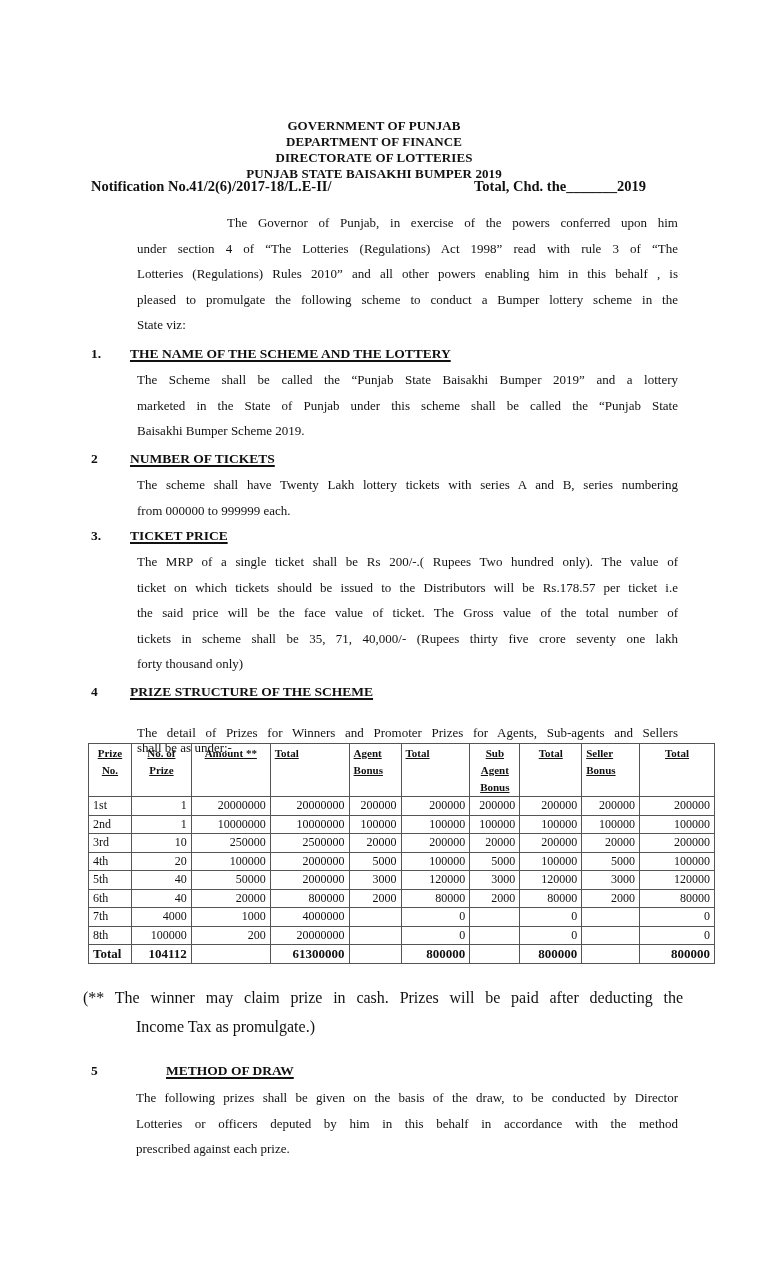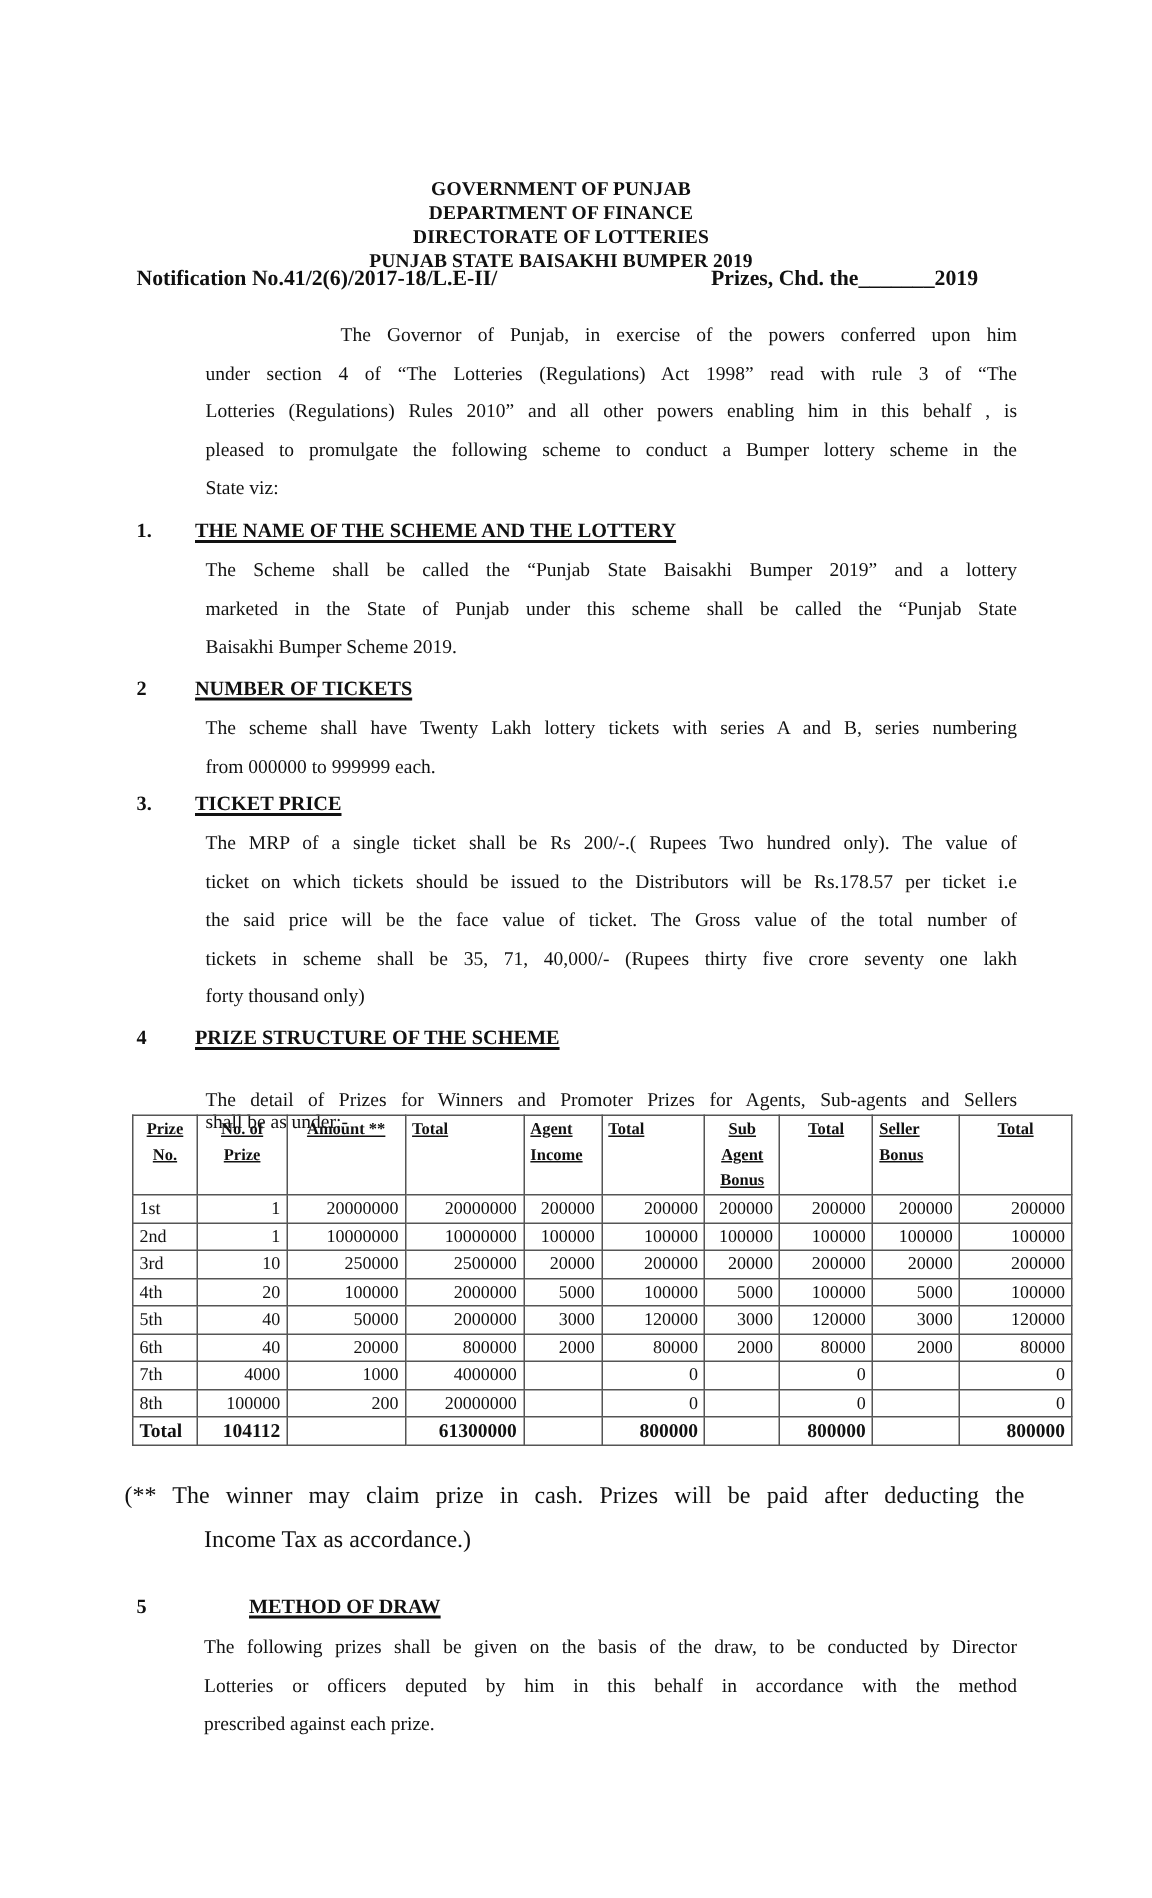--- a/index.html
+++ b/index.html
@@ -29,7 +29,7 @@
 <div class="abs hdr" style="top:166px;">PUNJAB STATE BAISAKHI BUMPER 2019</div>
 
 <div class="abs notif" style="left:91px; top:178px;">Notification No.41/2(6)/2017-18/L.E-II/</div>
-<div class="abs notif" style="left:474px; top:178px;">Prizes, Chd. the_______2019</div>
+<div class="abs notif" style="left:474px; top:178px;">Total, Chd. the_______2019</div>
 
 <div class="abs para" style="left:137px; top:210px; width:541px;">
   <div style="padding-left:90px;">The Governor of Punjab, in exercise of the powers conferred upon him</div>

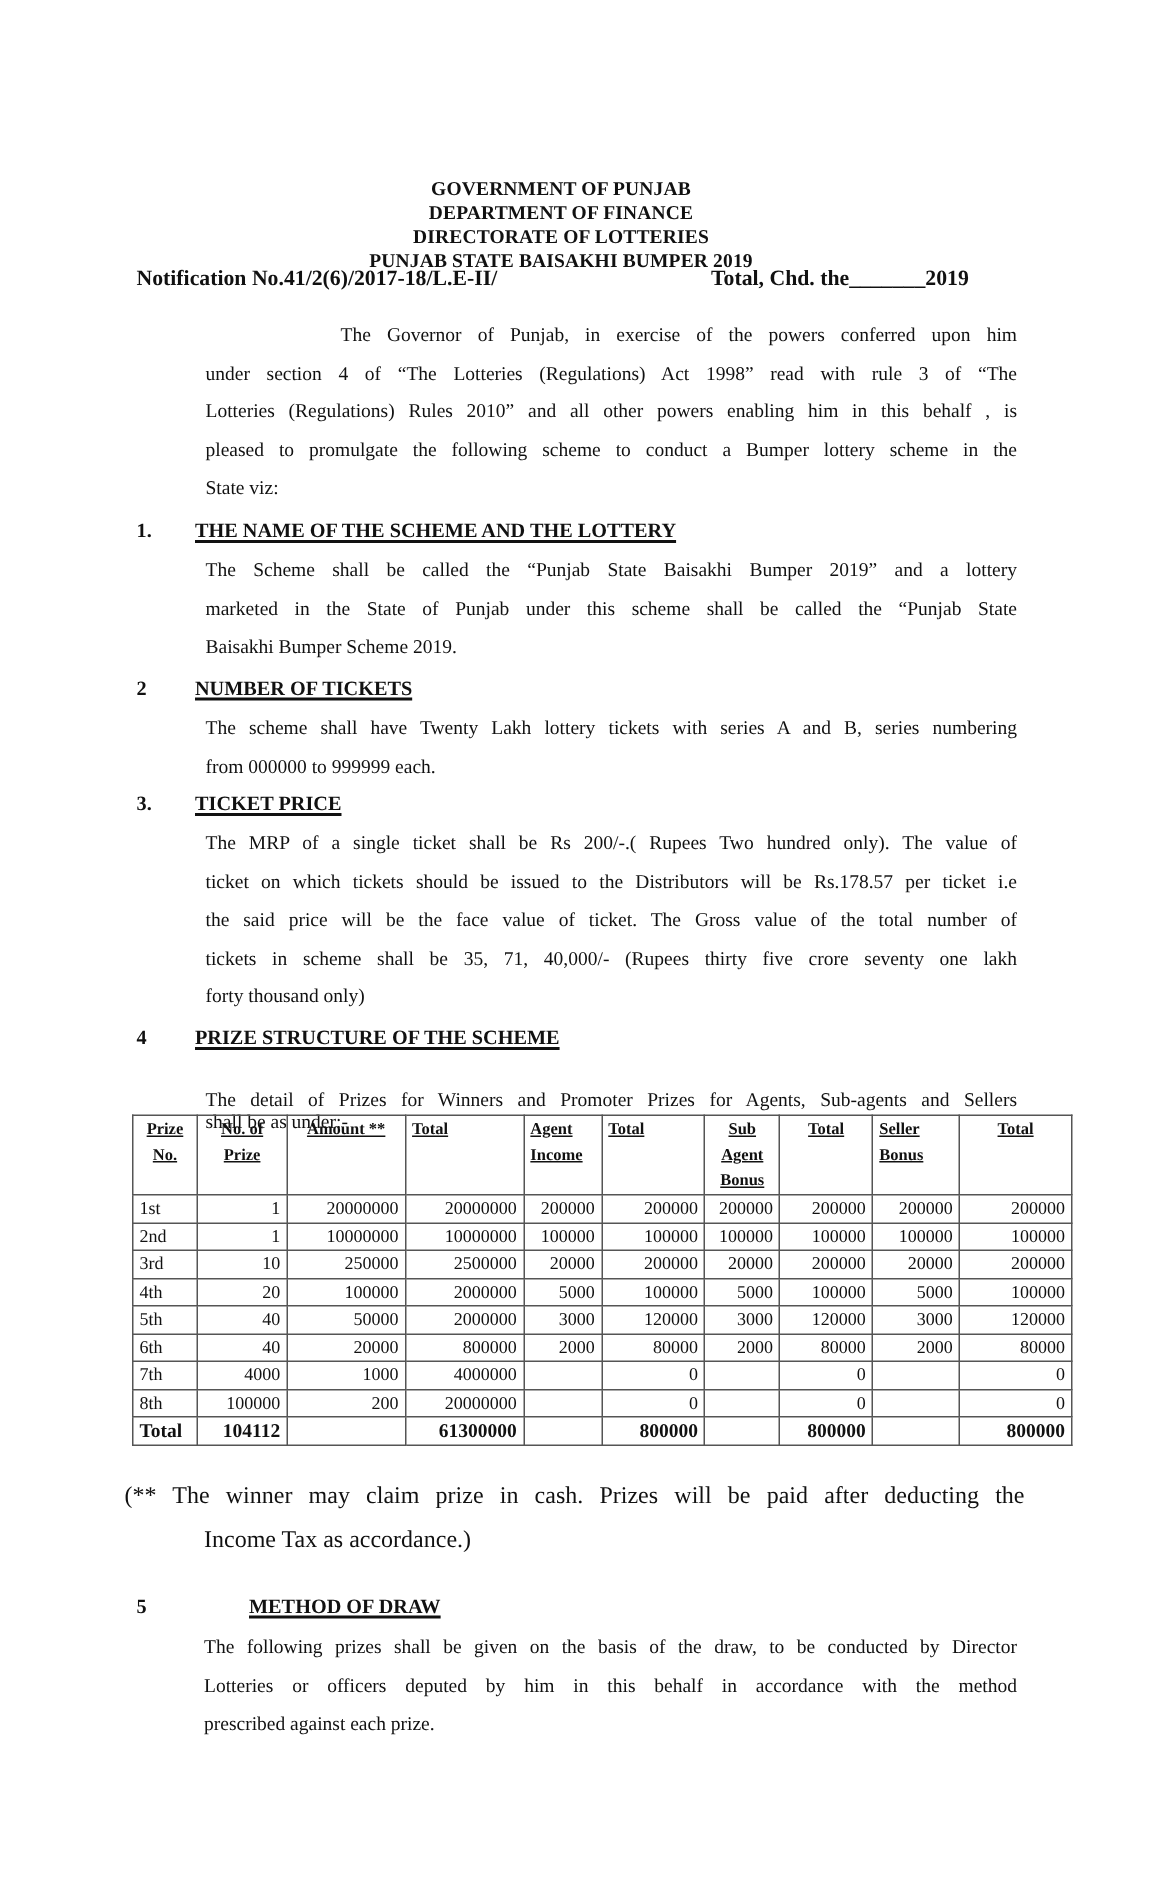--- a/index.html
+++ b/index.html
@@ -90,7 +90,7 @@
       <th style="text-align:center;">No. of Prize</th>
       <th style="text-align:center;">Amount **</th>
       <th style="text-align:left;">Total</th>
-      <th style="text-align:left;">Agent Income</th>
+      <th style="text-align:left;">Agent Bonus</th>
       <th style="text-align:left;">Total</th>
       <th style="text-align:center;">Sub Agent Bonus</th>
       <th style="text-align:center;">Total</th>

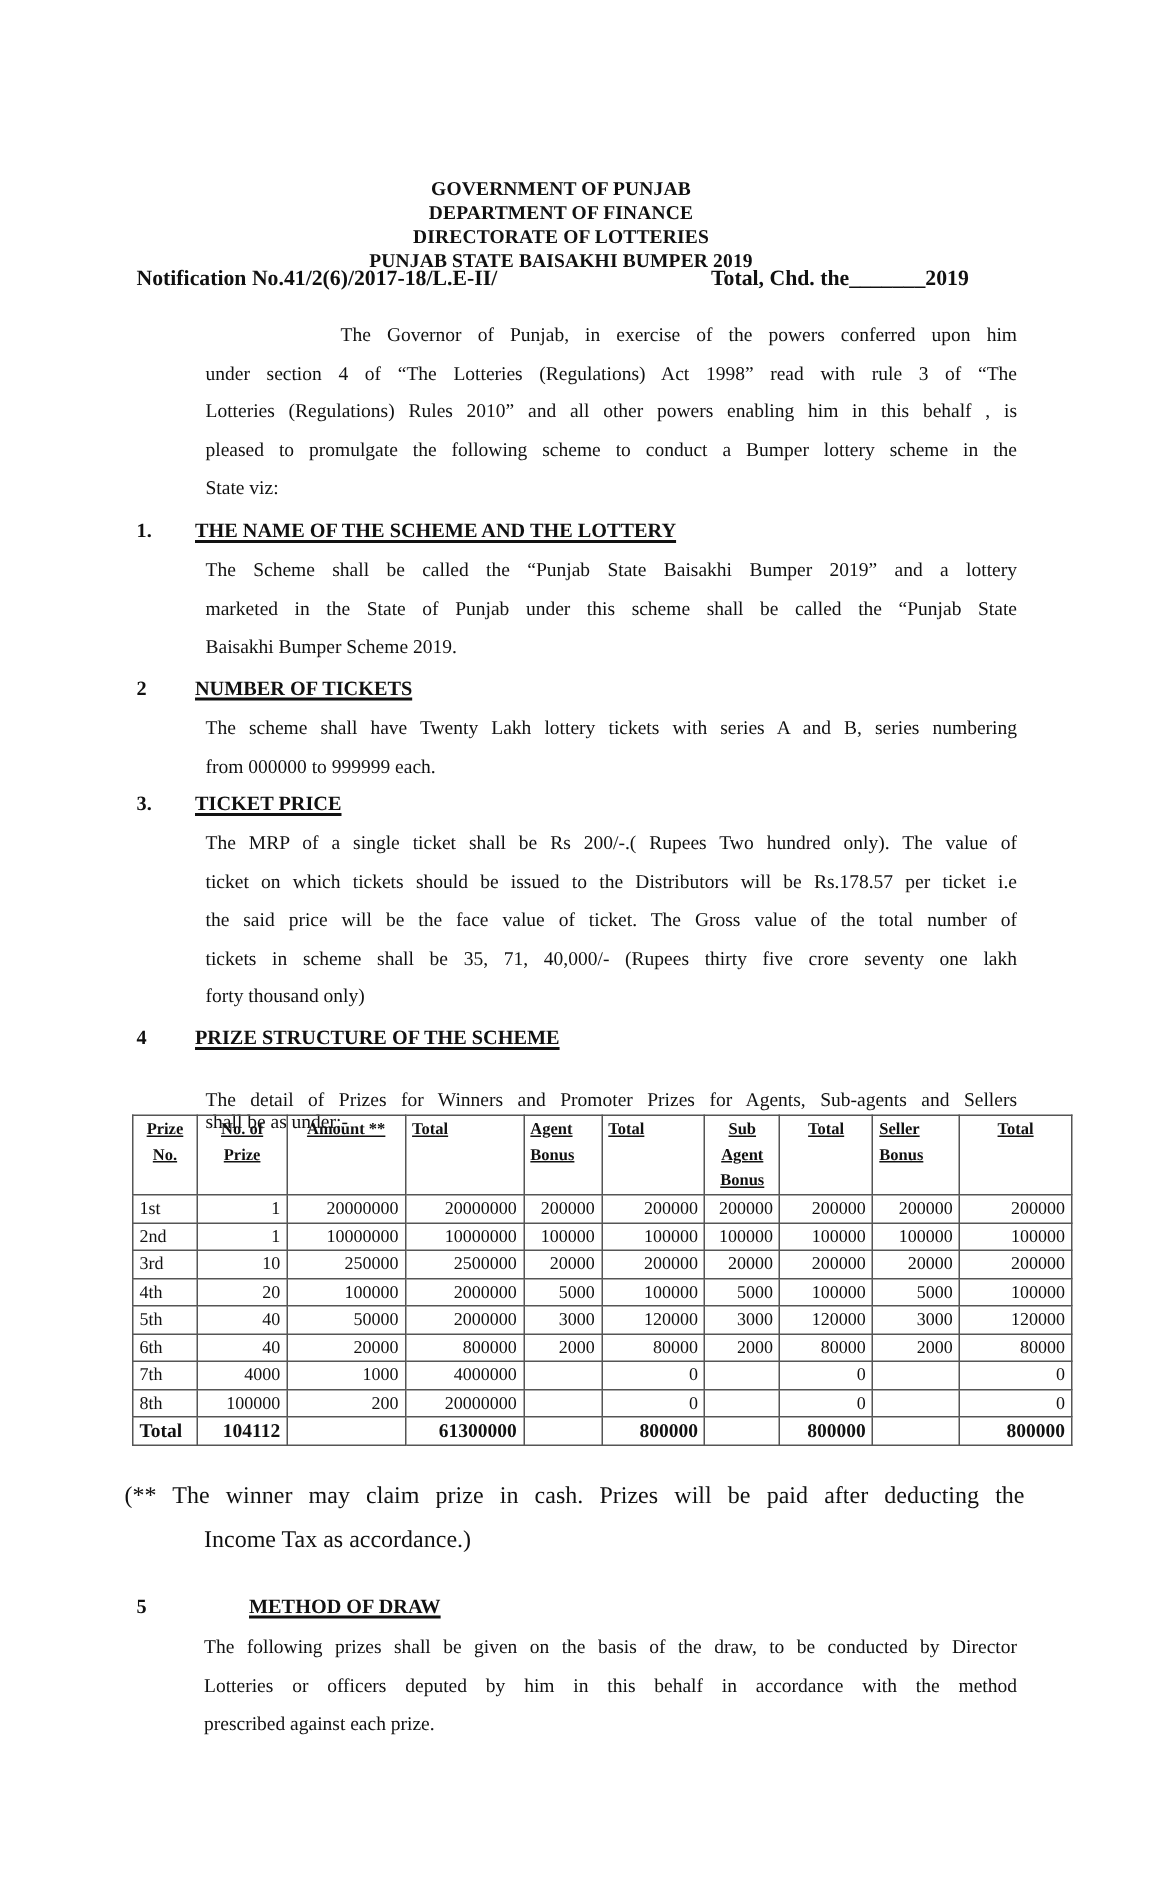--- a/index.html
+++ b/index.html
@@ -212,7 +212,7 @@
 
 <div class="abs note" style="left:83px; top:983px; width:600px;">
   <div style="text-align:justify; text-align-last:justify;">(** The winner may claim prize in cash. Prizes will be paid after deducting the</div>
-  <div style="padding-left:53px;">Income Tax as accordance.)</div>
+  <div style="padding-left:53px;">Income Tax as promulgate.)</div>
 </div>
 
 <div class="abs num" style="left:91px; top:1063px;">5</div>

